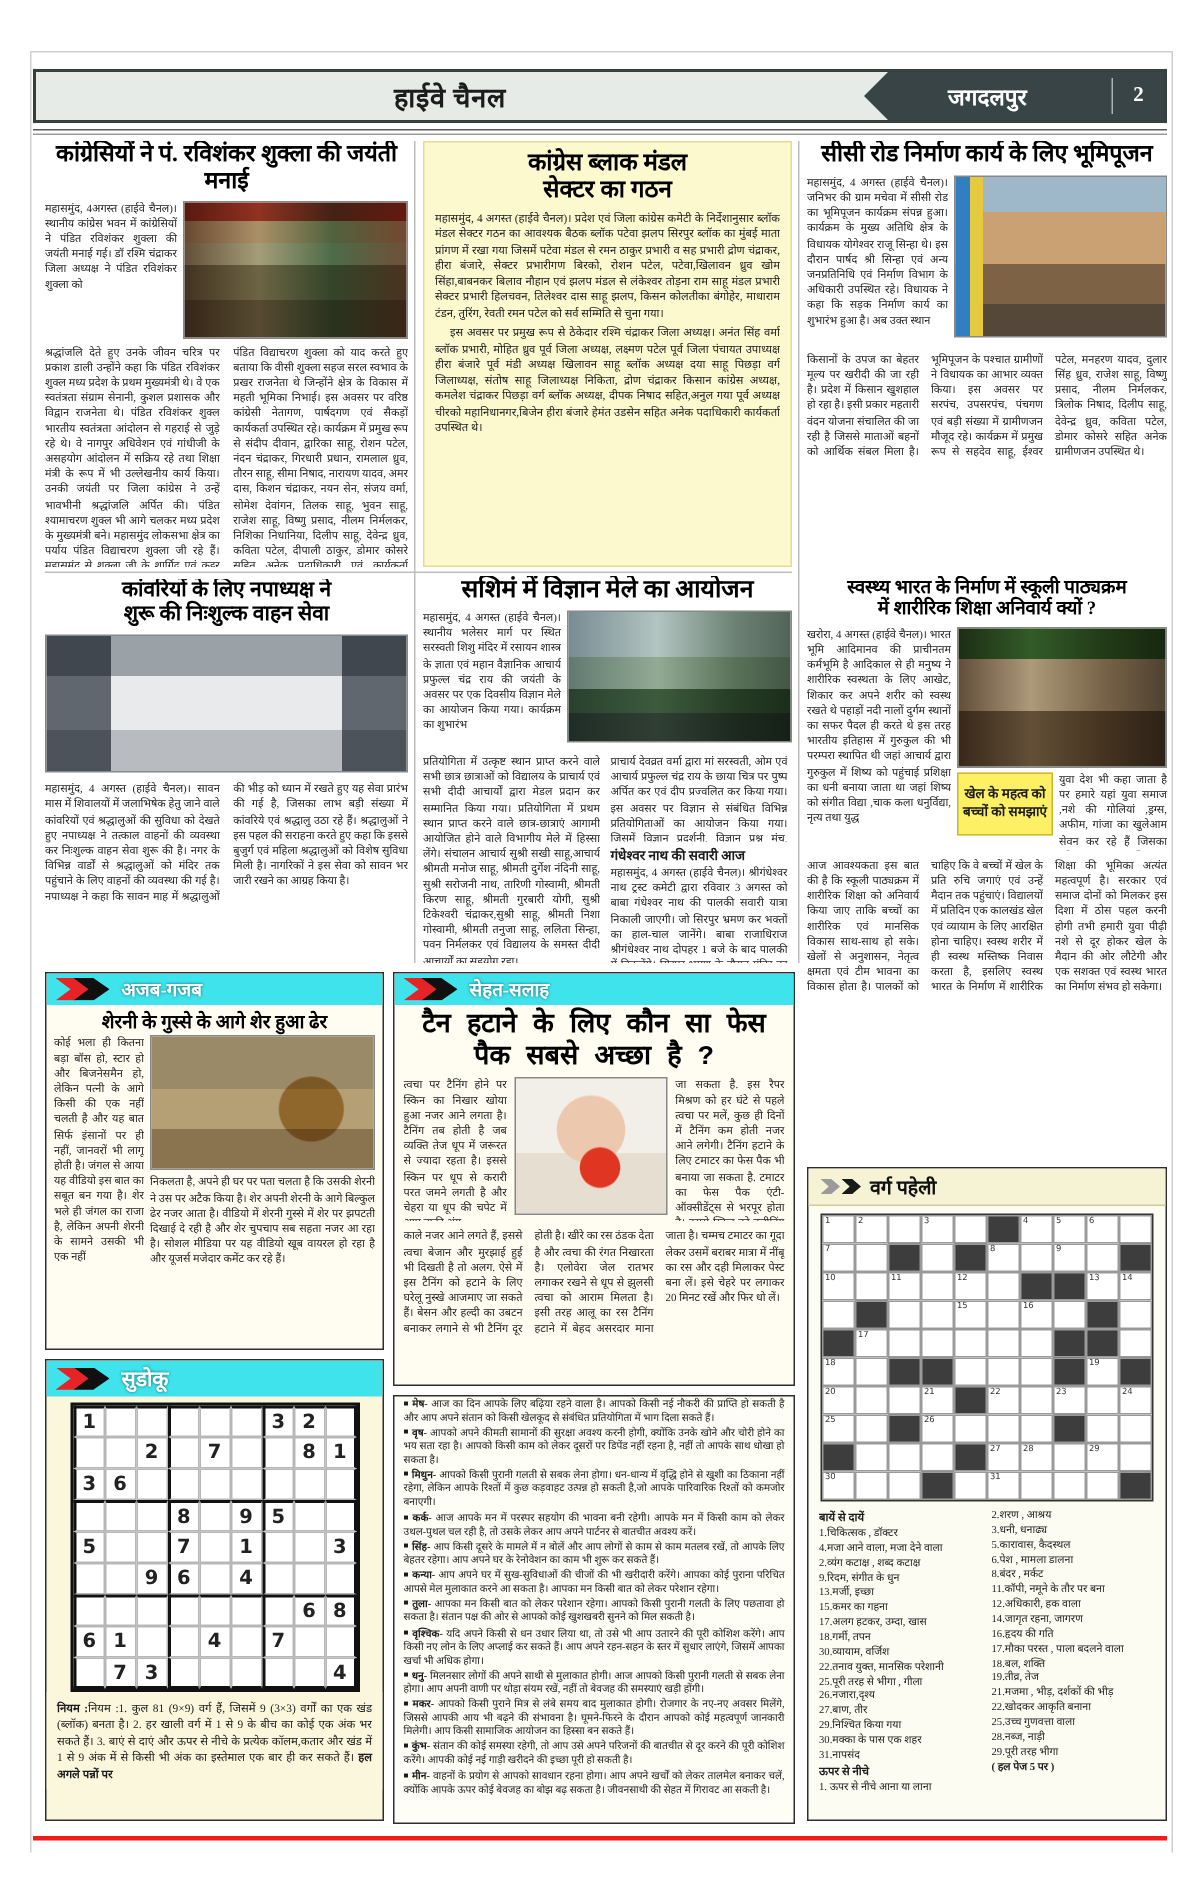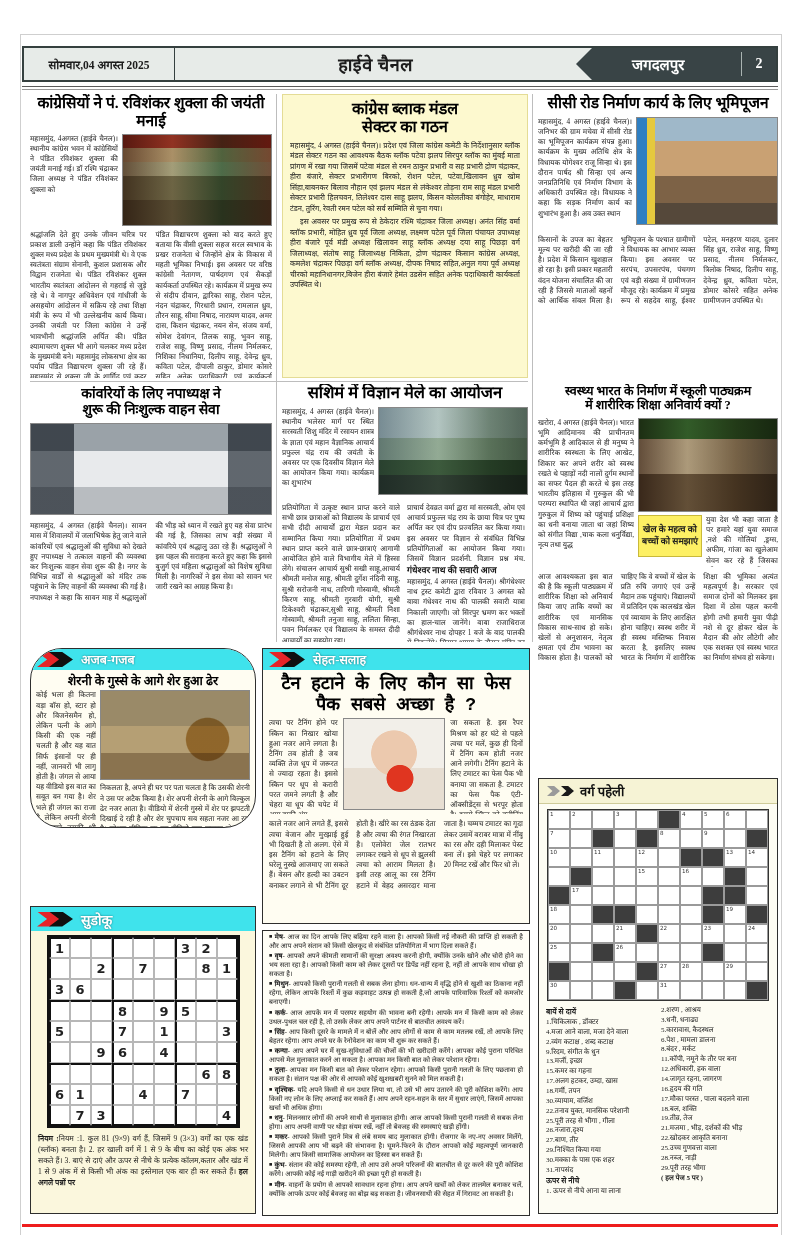--- a/index.html
+++ b/index.html
@@ -104,7 +104,6 @@
   <div class="abs sheet"></div>
 
   <div class="abs hdr">
-    <div class="hdr-date">सोमवार,04 अगस्त 2025</div>
     <div class="hdr-title">हाईवे चैनल</div>
     <div class="hdr-right">
       <div class="hdr-city">जगदलपुर</div>

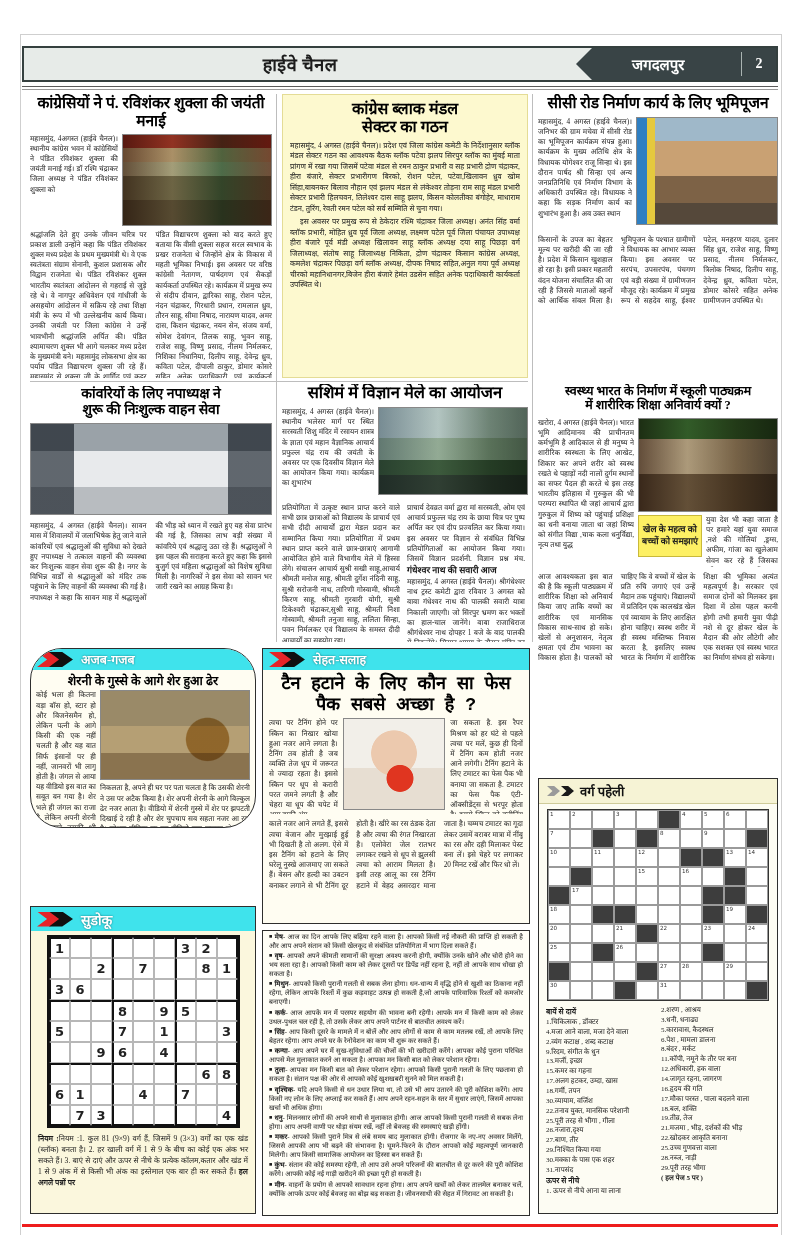--- a/index.html
+++ b/index.html
@@ -181,7 +181,7 @@
     <div class="body cols3" style="margin-top:4px;height:188px;">आज आवश्यकता इस बात की है कि स्कूली पाठ्यक्रम में शारीरिक शिक्षा को अनिवार्य किया जाए ताकि बच्चों का शारीरिक एवं मानसिक विकास साथ-साथ हो सके। खेलों से अनुशासन, नेतृत्व क्षमता एवं टीम भावना का विकास होता है। पालकों को चाहिए कि वे बच्चों में खेल के प्रति रुचि जगाएं एवं उन्हें मैदान तक पहुंचाएं। विद्यालयों में प्रतिदिन एक कालखंड खेल एवं व्यायाम के लिए आरक्षित होना चाहिए। स्वस्थ शरीर में ही स्वस्थ मस्तिष्क निवास करता है, इसलिए स्वस्थ भारत के निर्माण में शारीरिक शिक्षा की भूमिका अत्यंत महत्वपूर्ण है। सरकार एवं समाज दोनों को मिलकर इस दिशा में ठोस पहल करनी होगी तभी हमारी युवा पीढ़ी नशे से दूर होकर खेल के मैदान की ओर लौटेगी और एक सशक्त एवं स्वस्थ भारत का निर्माण संभव हो सकेगा।</div>
   </div>
 
-  <div class="abs sbox" style="left:30px;top:648px;width:226px;height:180px;overflow:hidden;border-radius:32px;">
+  <div class="abs sbox" style="left:30px;top:648px;width:226px;height:252px;overflow:hidden;">
     <div class="secbar">
       <span style="display:flex;">
           <span class="chev red"></span>

